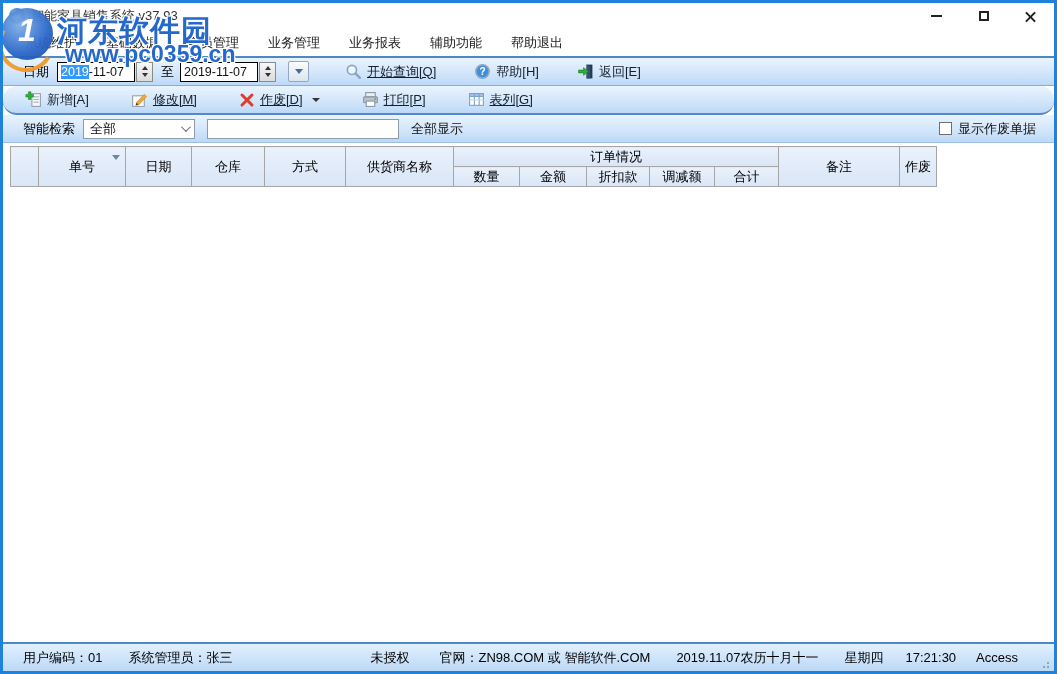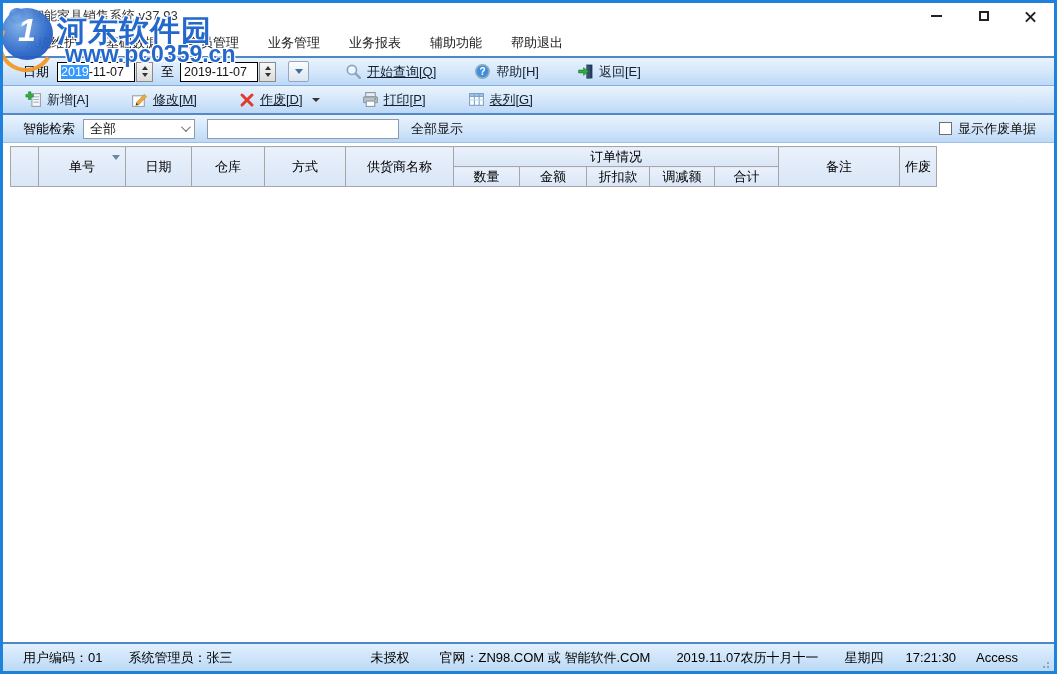--- a/index.html
+++ b/index.html
@@ -47,7 +47,7 @@
   
   .toolbar { display:flex; align-items:center; background:linear-gradient(180deg,#e9f3fe 0%,#d3e6fa 55%,#bcd9f7 100%); flex:0 0 auto; }
   .row1 { height:28px; border-bottom:1px solid #86aedd; padding-left:20px; }
-  .row2 { height:29px; border-bottom:2px solid #5588c8; padding-left:16px; }
+  .row2 { height:29px; border-bottom:2px solid #5588c8; padding-left:16px;border-radius:14px; }
   .row3 { height:28px; border-bottom:1px solid #9ec0e8; padding-left:20px; }
 
   .tb-label { margin-right:8px; color:#000; }

